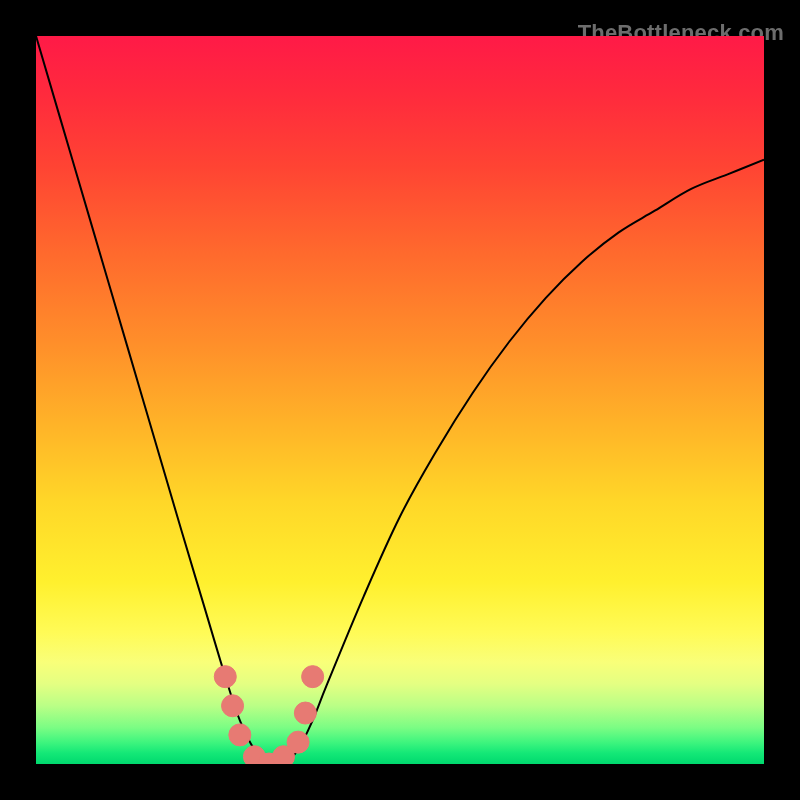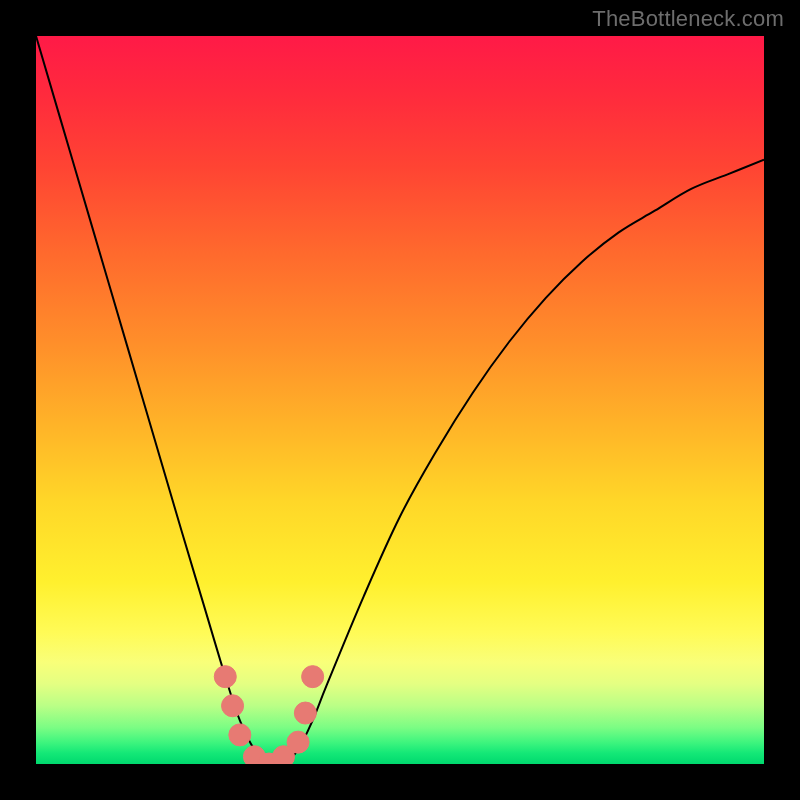--- a/index.html
+++ b/index.html
@@ -48,11 +48,11 @@
   }
   .watermark {
     position: absolute;
-    top: 6px;
+    top: 20px;
     right: 16px;
     color: #6d6d6d;
     font-size: 22px;
-    font-weight: 400;
+    font-weight: 700;
     letter-spacing: 0.2px;
     user-select: none;
   }

